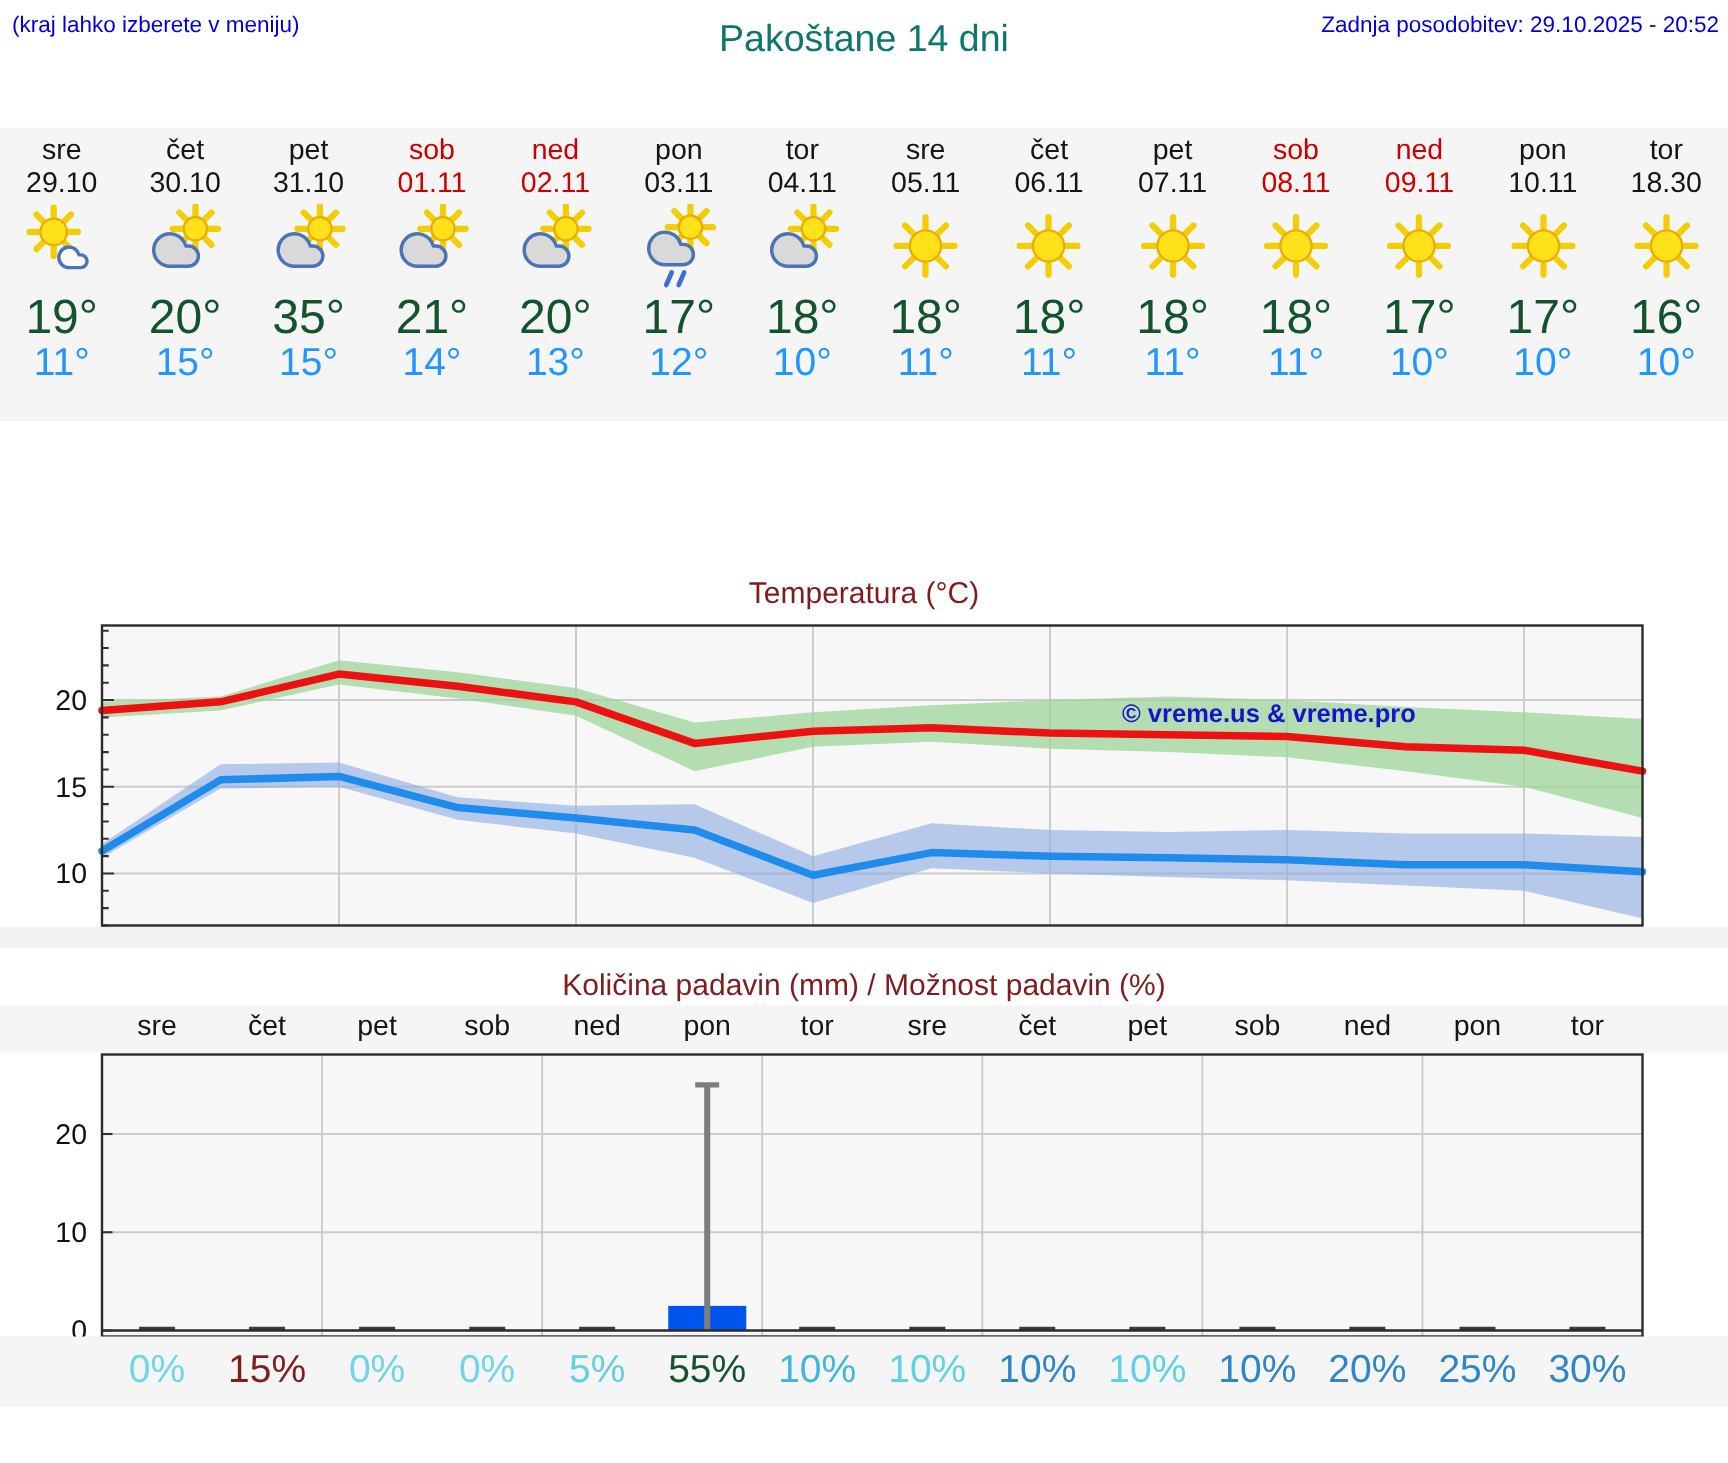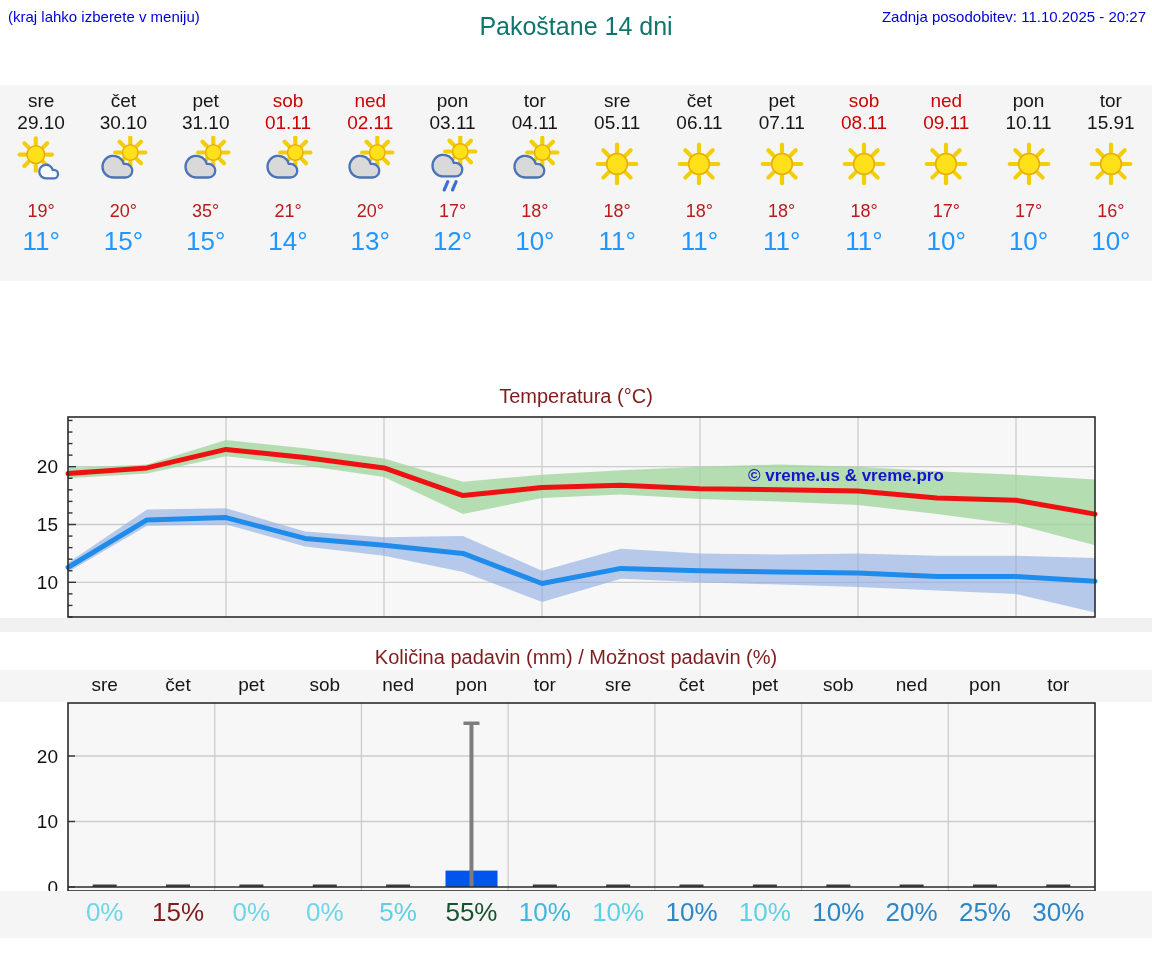--- a/index.html
+++ b/index.html
@@ -42,7 +42,7 @@
 <div class="page">
   <span class="hint">(kraj lahko izberete v meniju)</span>
   <h1 class="page-title">Pakoštane 14 dni</h1>
-  <span class="update">Zadnja posodobitev: 11.10.2025 - 20:27</span>
+  <span class="update">Zadnja posodobitev: 29.10.2025 - 20:52</span>
 
   <div class="strip" id="strip">
   <div class="day-cell">

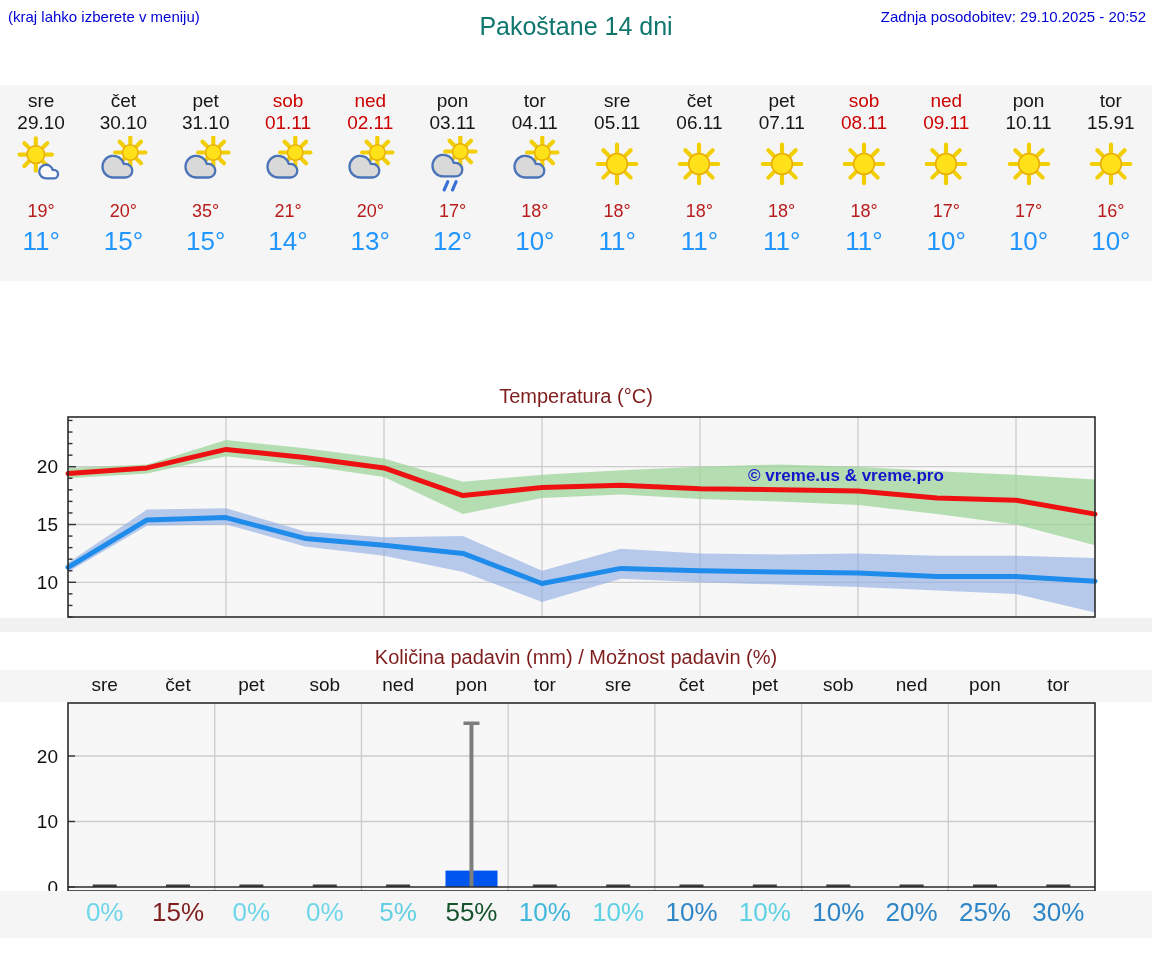--- a/index.html
+++ b/index.html
@@ -330,7 +330,7 @@
 
   <div class="day-cell">
     <div class="day-name">tor</div>
-    <div class="day-date">15.91</div>
+    <div class="day-date">18.30</div>
     <div class="day-icon">
           <svg width="50" height="58" viewBox="0 0 48 54">
             <line x1="35.5" y1="26.0" x2="42.5" y2="26.0" stroke="#f2cf05" stroke-width="4" stroke-linecap="round"></line>

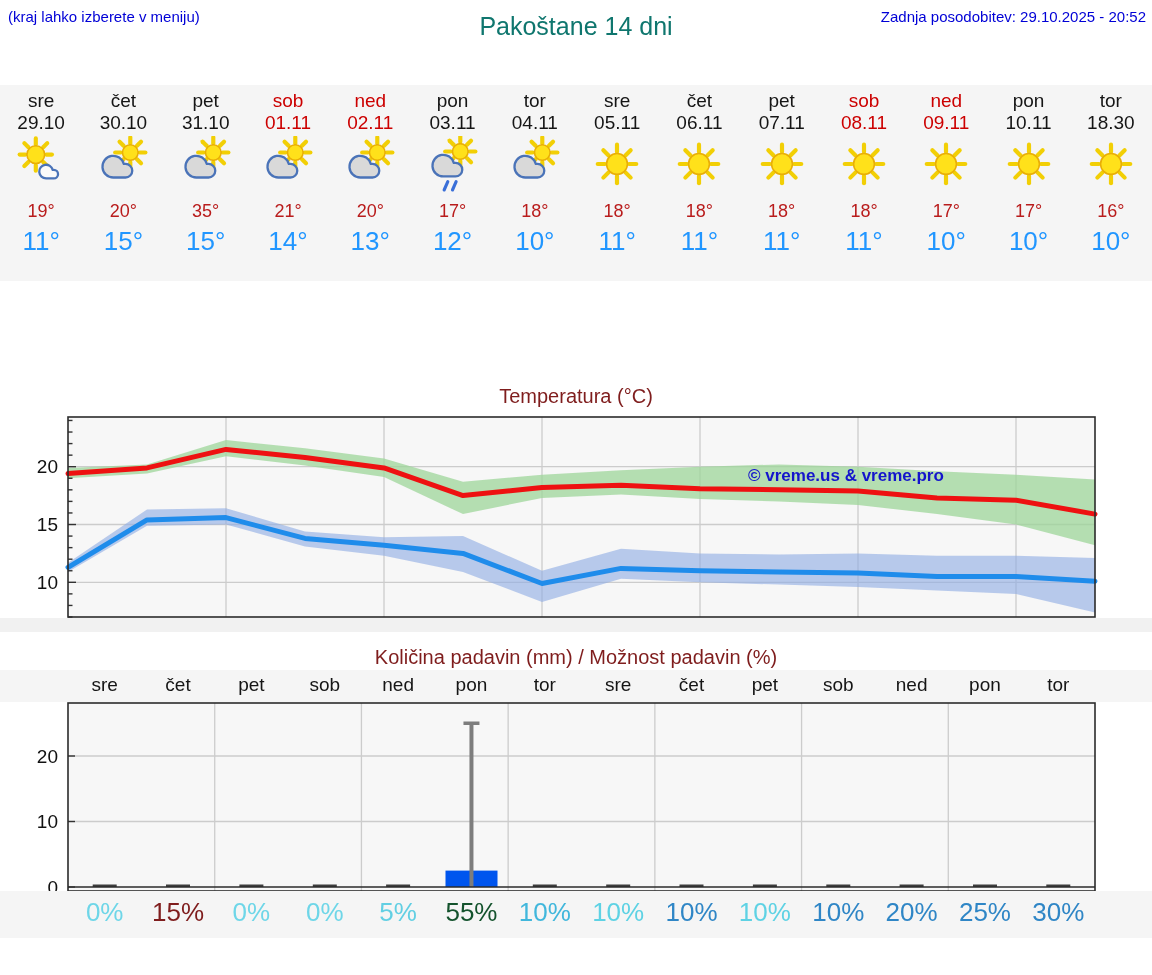--- a/index.html
+++ b/index.html
@@ -17,7 +17,7 @@
   .day-cell.weekend .day-name,.day-cell.weekend .day-date{color:#cc0000;}
   .day-icon{height:60px;margin-top:2px;}
   .day-icon svg{display:block;margin:0 auto;}
-  .day-high{font-size:18px;line-height:30px;color:#b91c1c;margin-top:0px;}
+  .day-high{font-size:32px;line-height:30px;color:#14532d;margin-top:0px;}
   .day-low{font-size:26px;line-height:30px;color:#2196ff;}
 
   .chart-title{position:absolute;left:0;right:0;text-align:center;font-size:20px;color:#7f1d1d;}

